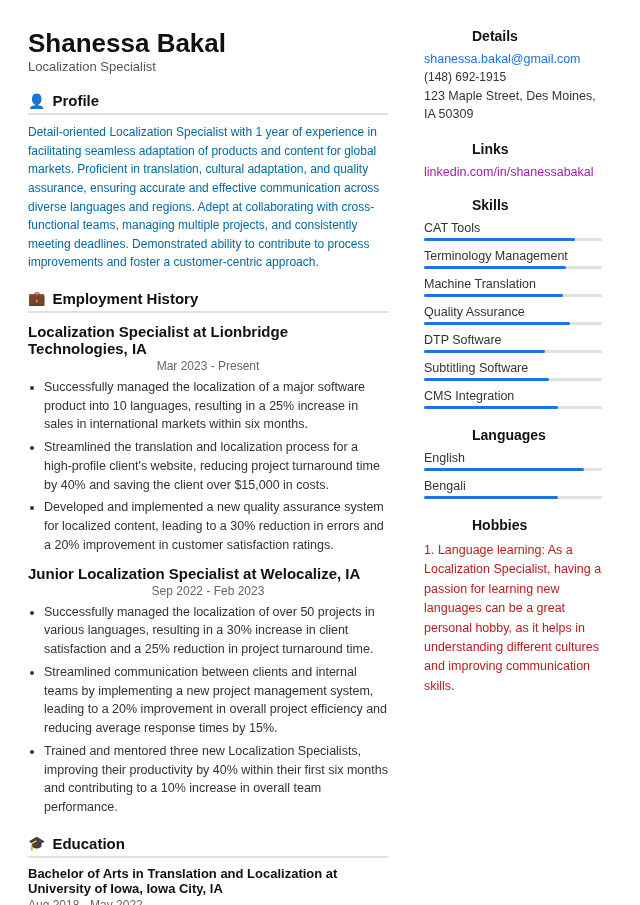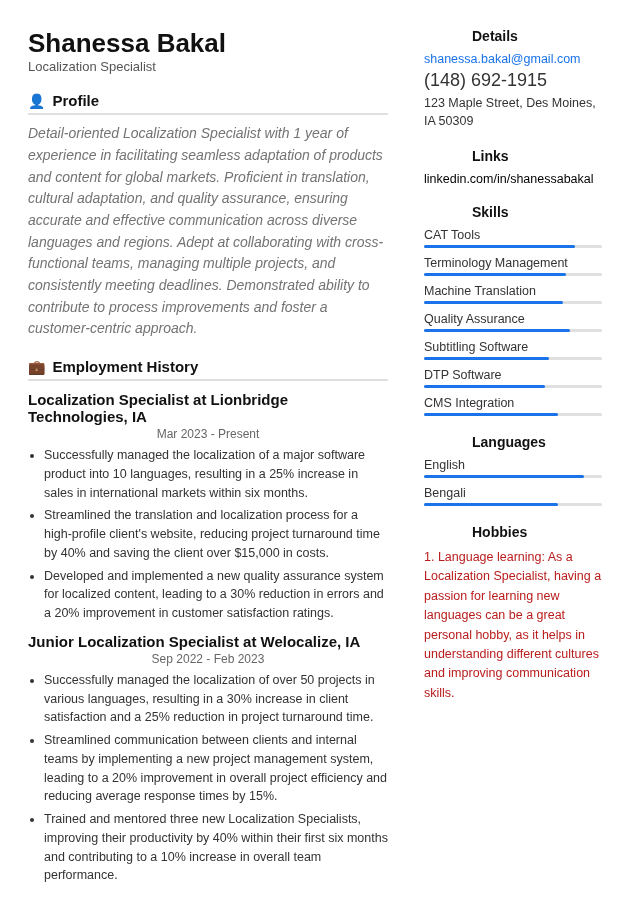--- a/index.html
+++ b/index.html
@@ -117,7 +117,7 @@
       margin-bottom: 4px;
     }
     .detail-phone {
-      font-size: 18px;
+      font-size: 12px;
       color: #333;
       margin-bottom: 4px;
     }

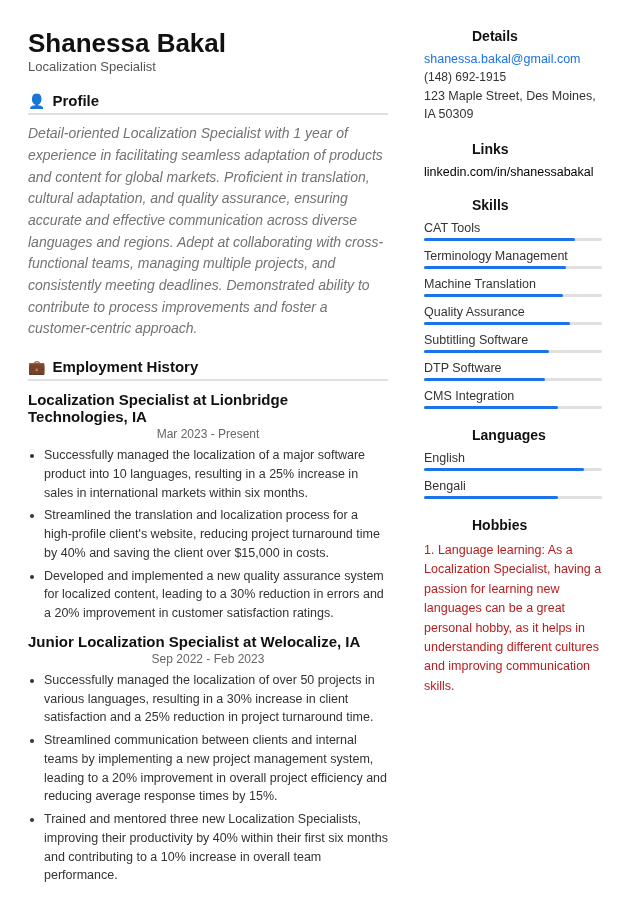--- a/index.html
+++ b/index.html
@@ -58,10 +58,9 @@
       color: #444;
     }
     .profile-text {
-      font-size: 14px;
-      color: #737373;
+      font-size: 12px;
+      color: #0369a1;
       line-height: 1.55;
-      font-style: italic;
     }
     .job-title-line {
       font-weight: bold;

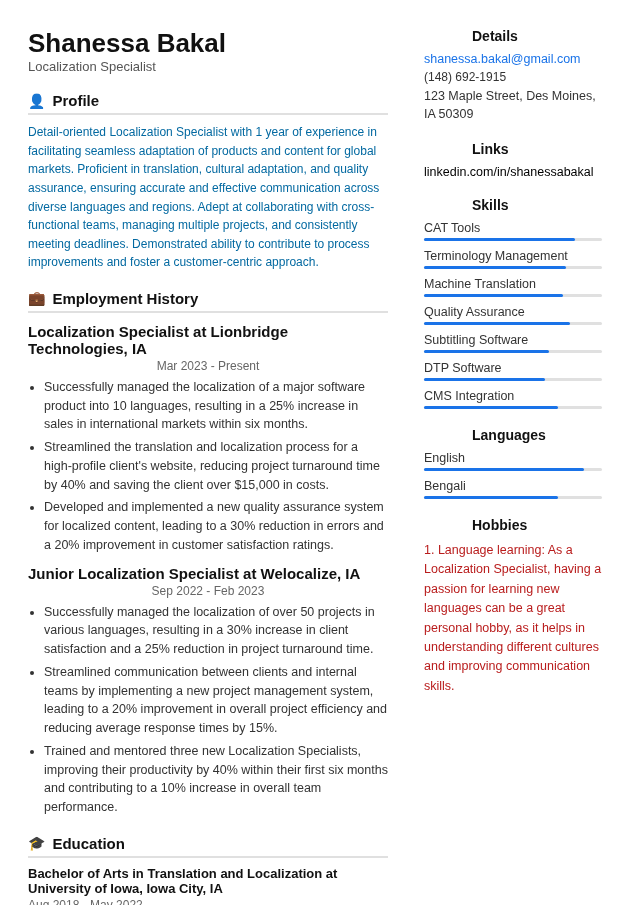--- a/index.html
+++ b/index.html
@@ -127,7 +127,7 @@
       line-height: 1.4;
     }
     .link-url {
-      color: #000000;
+      color: #a21caf;
       font-size: 12.5px;
       text-decoration: none;
       display: block;

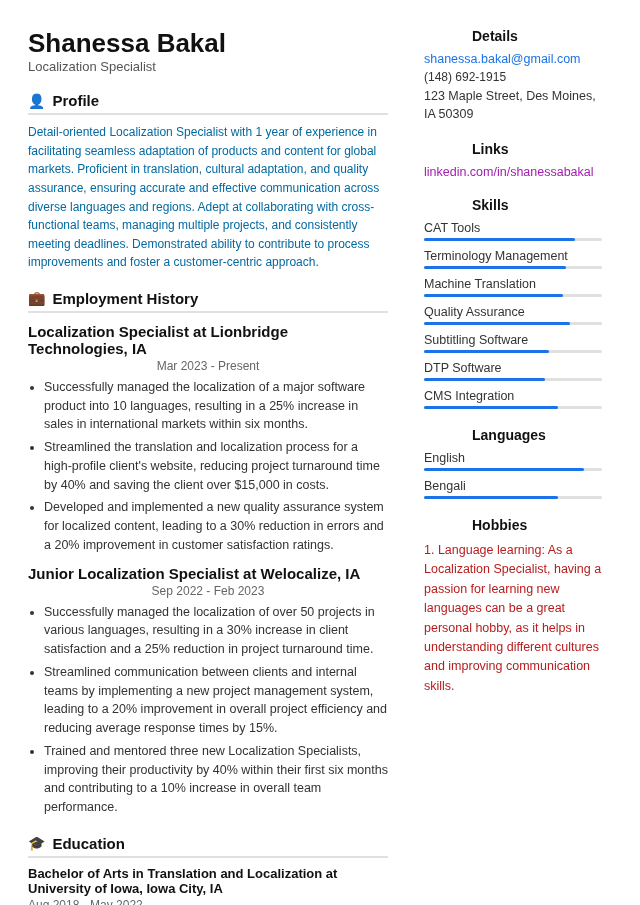--- a/index.html
+++ b/index.html
@@ -262,15 +262,15 @@
       </div>
     </div>
           <div class="skill-item">
+      <div class="skill-name">DTP Software</div>
+      <div class="skill-bar-bg">
+        <div class="skill-bar-fill" style="width:68%"></div>
+      </div>
+    </div>
+          <div class="skill-item">
       <div class="skill-name">Subtitling Software</div>
       <div class="skill-bar-bg">
         <div class="skill-bar-fill" style="width:70%"></div>
-      </div>
-    </div>
-          <div class="skill-item">
-      <div class="skill-name">DTP Software</div>
-      <div class="skill-bar-bg">
-        <div class="skill-bar-fill" style="width:68%"></div>
       </div>
     </div>
           <div class="skill-item">

